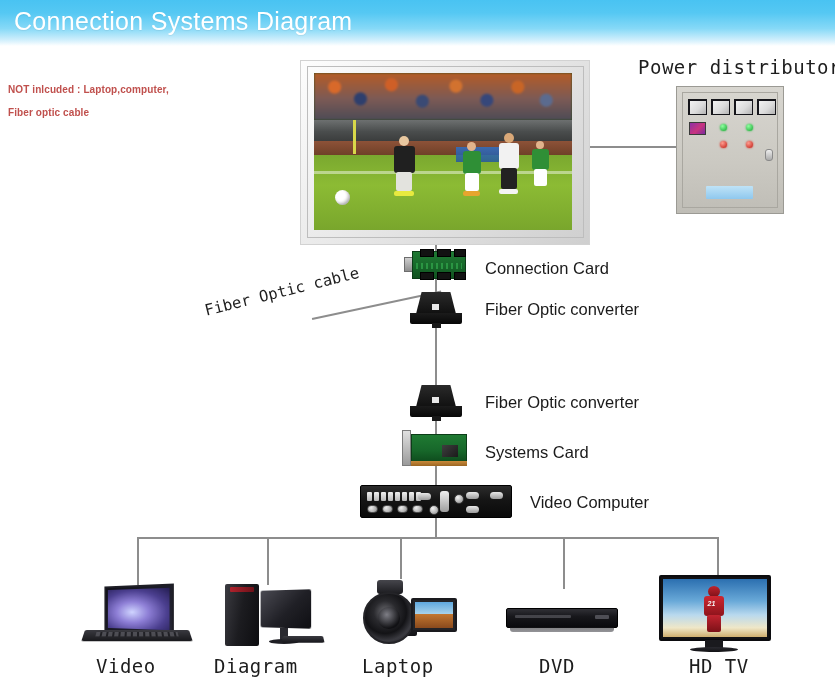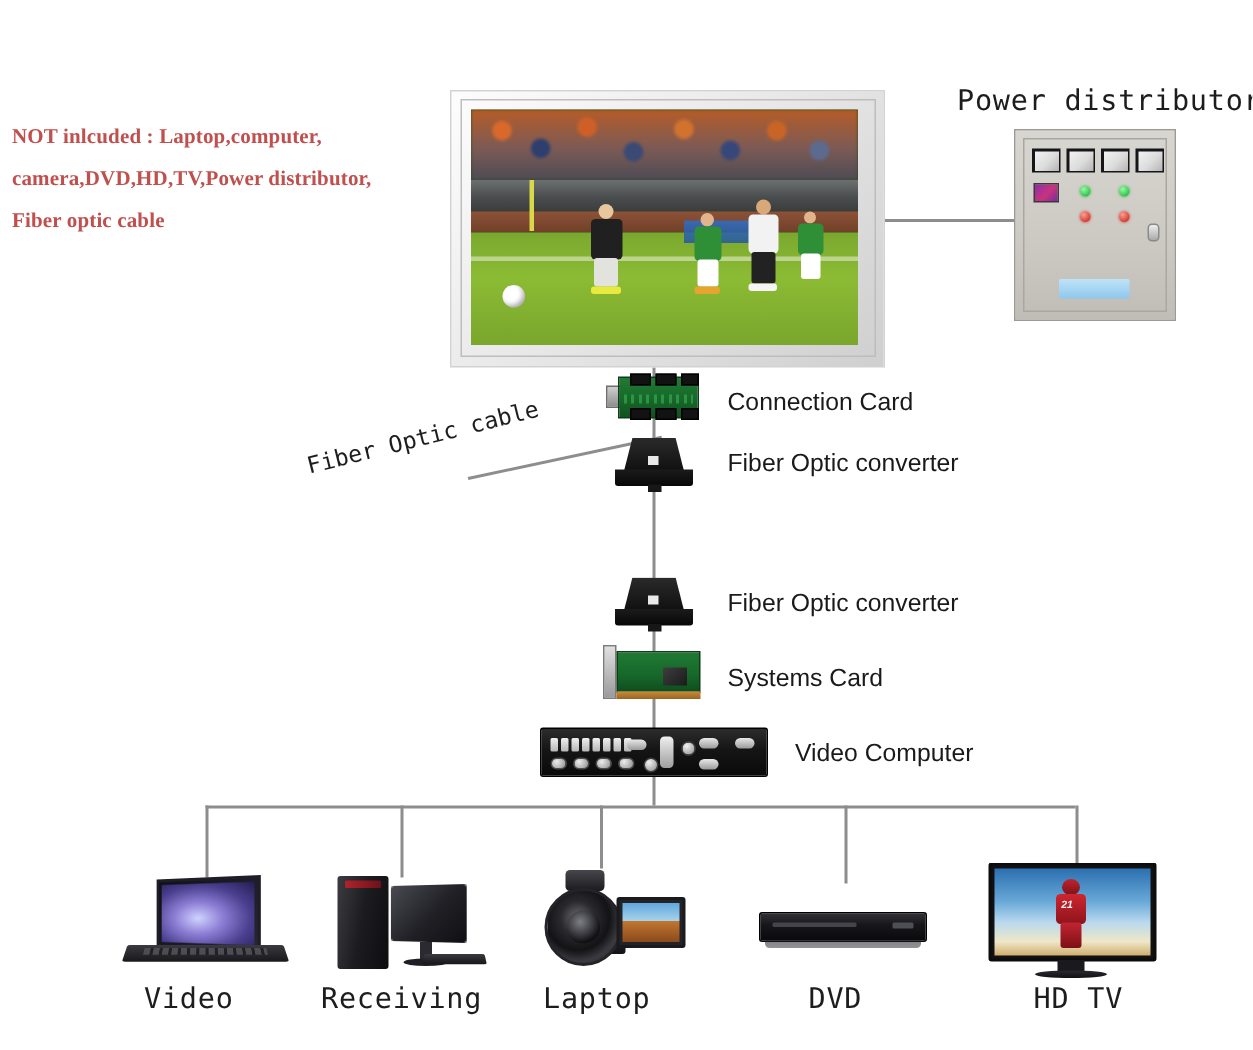--- a/index.html
+++ b/index.html
@@ -282,6 +282,9 @@
 
 <div id="stage">
 
+  <div class="header">
+    <div class="header-title">Connection Systems Diagram</div>
+  </div>
 
   <div class="note">
     <div>NOT inlcuded : Laptop,computer,</div>

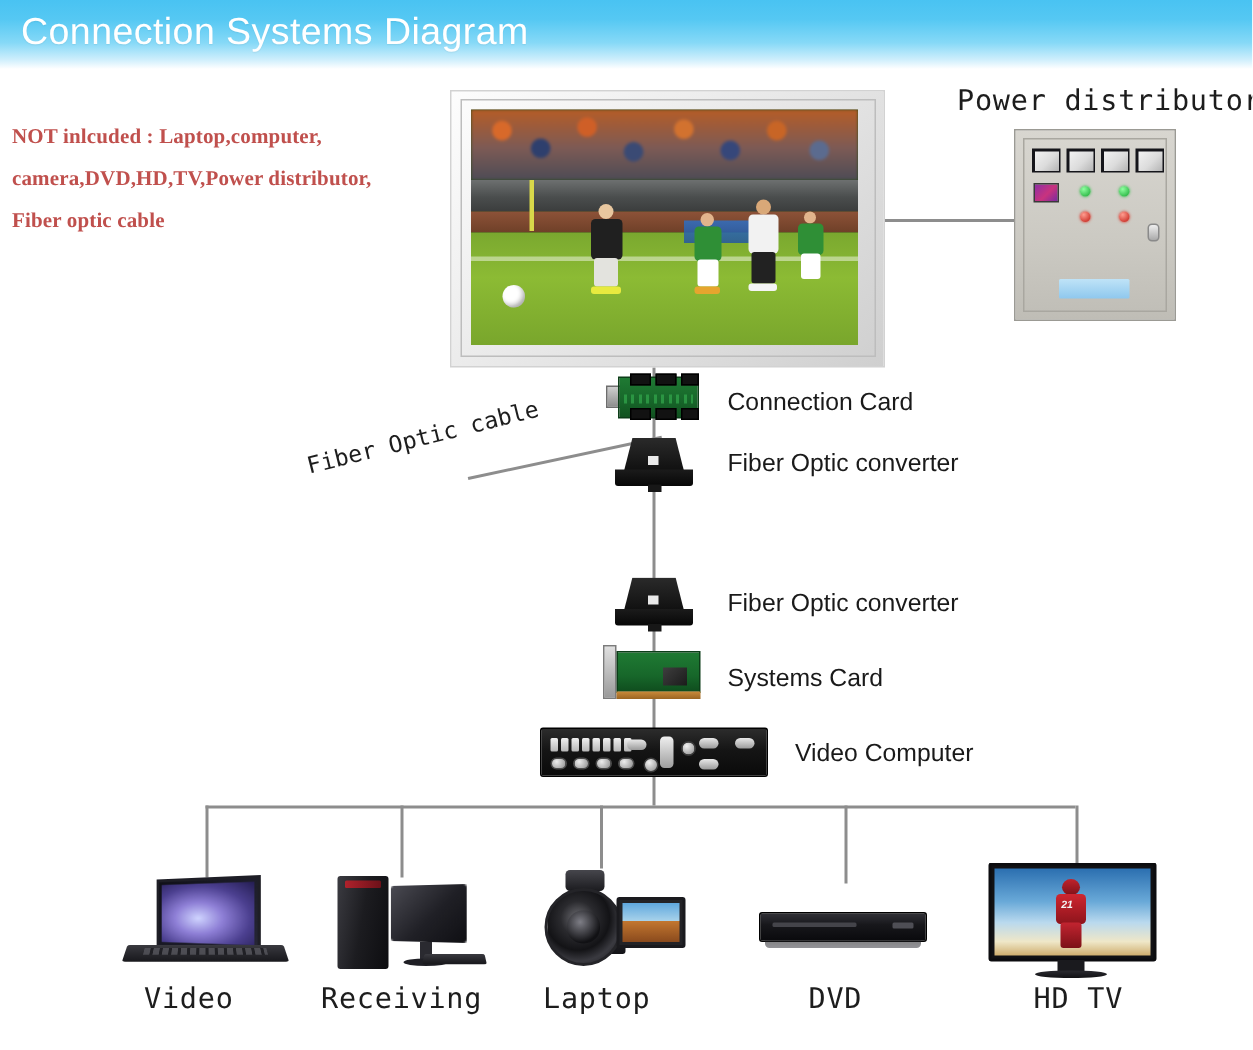--- a/index.html
+++ b/index.html
@@ -29,8 +29,8 @@
   
   .note{position:absolute;left:8px;top:84px;width:310px;}
   .note div{
-    color:#c0504d;font-size:14px;font-weight:bold;
-    font-family:Liberation Serif, serif;
+    color:#c0504d;font-size:10px;font-weight:bold;
+    font-family:Liberation Sans, sans-serif;
     margin-bottom:12px;white-space:nowrap;letter-spacing:.1px;
   }
 

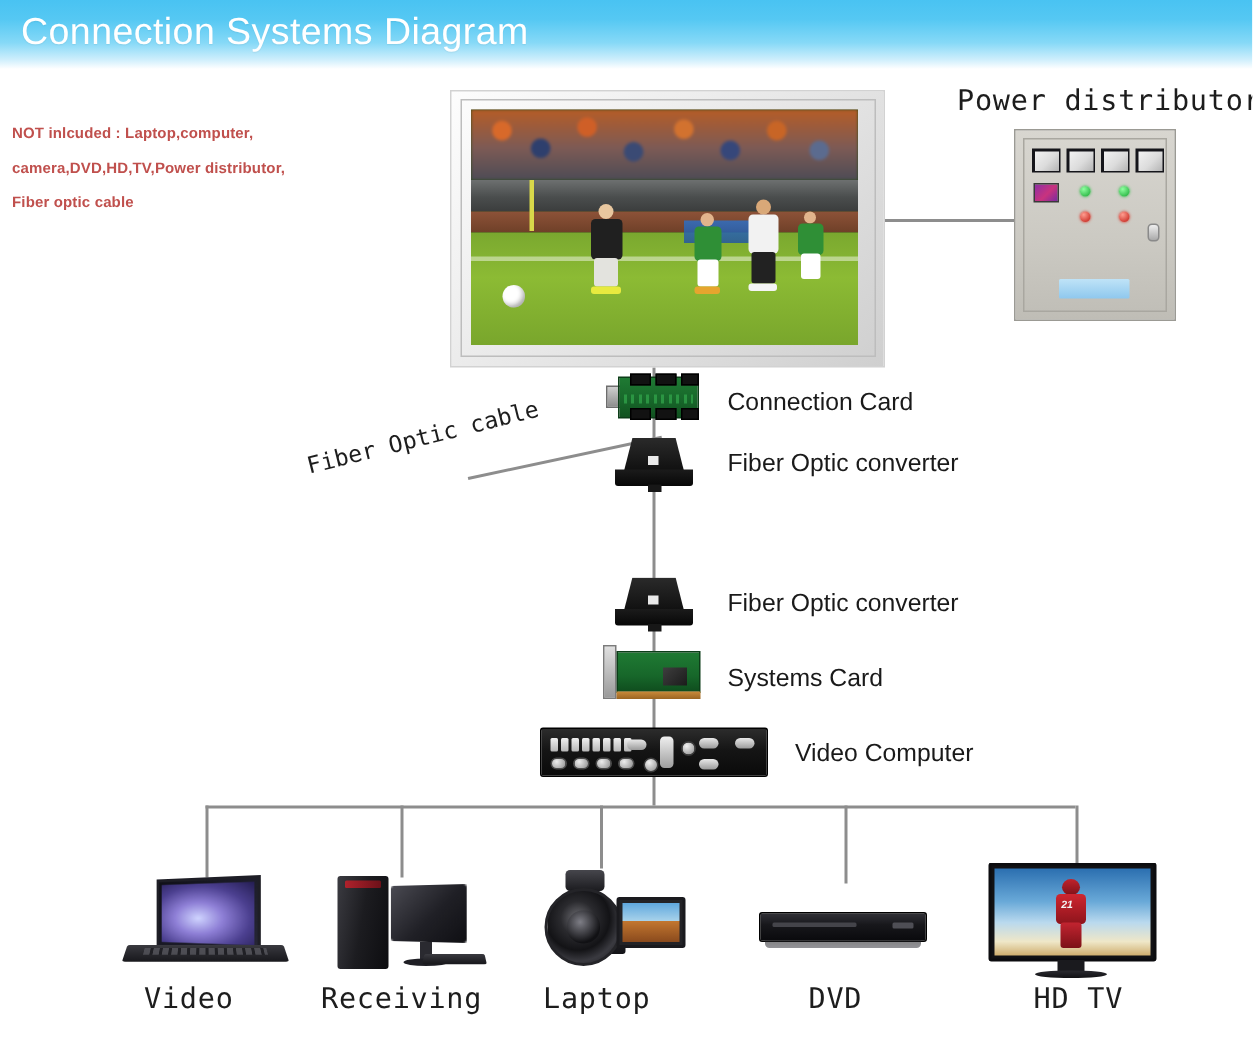--- a/index.html
+++ b/index.html
@@ -288,7 +288,6 @@
 
   <div class="note">
     <div>NOT inlcuded : Laptop,computer,</div>
-    <div>camera,DVD,HD,TV,Power distributor,</div>
     <div>Fiber optic cable</div>
   </div>
 

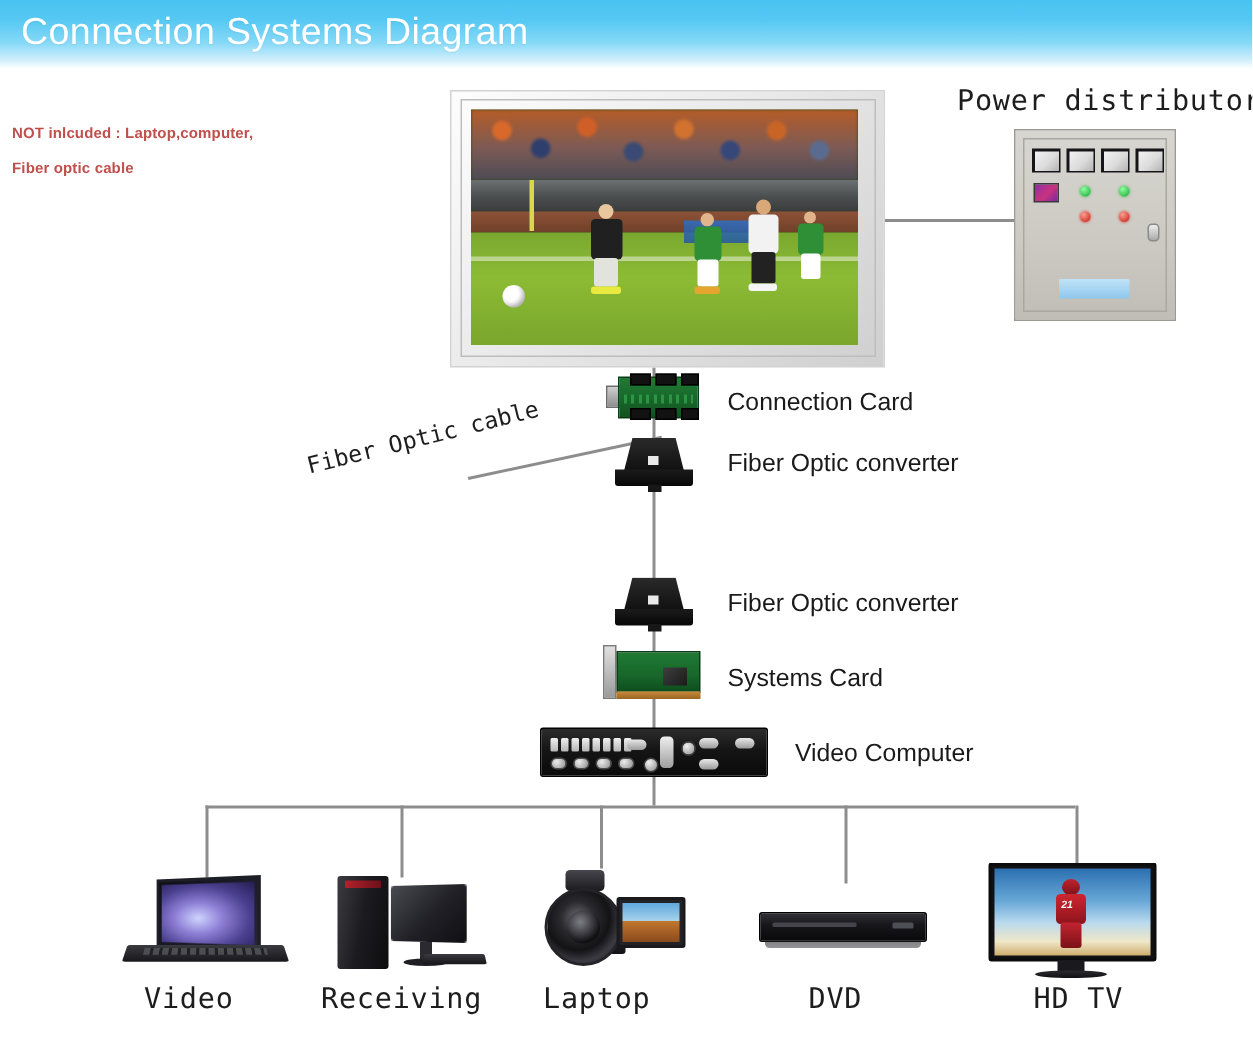--- a/index.html
+++ b/index.html
@@ -454,7 +454,7 @@
     <div class="pc-foot"></div>
     <div class="pc-kbd"></div>
   </div>
-  <div class="lbl-mono" style="left:214px;top:655px;">Receiving</div>
+  <div class="lbl-mono" style="left:214px;top:655px;">Diagram</div>
 
   <div class="dev" style="left:363px;top:578px;width:100px;height:72px;">
     <div class="cam-top"></div>

